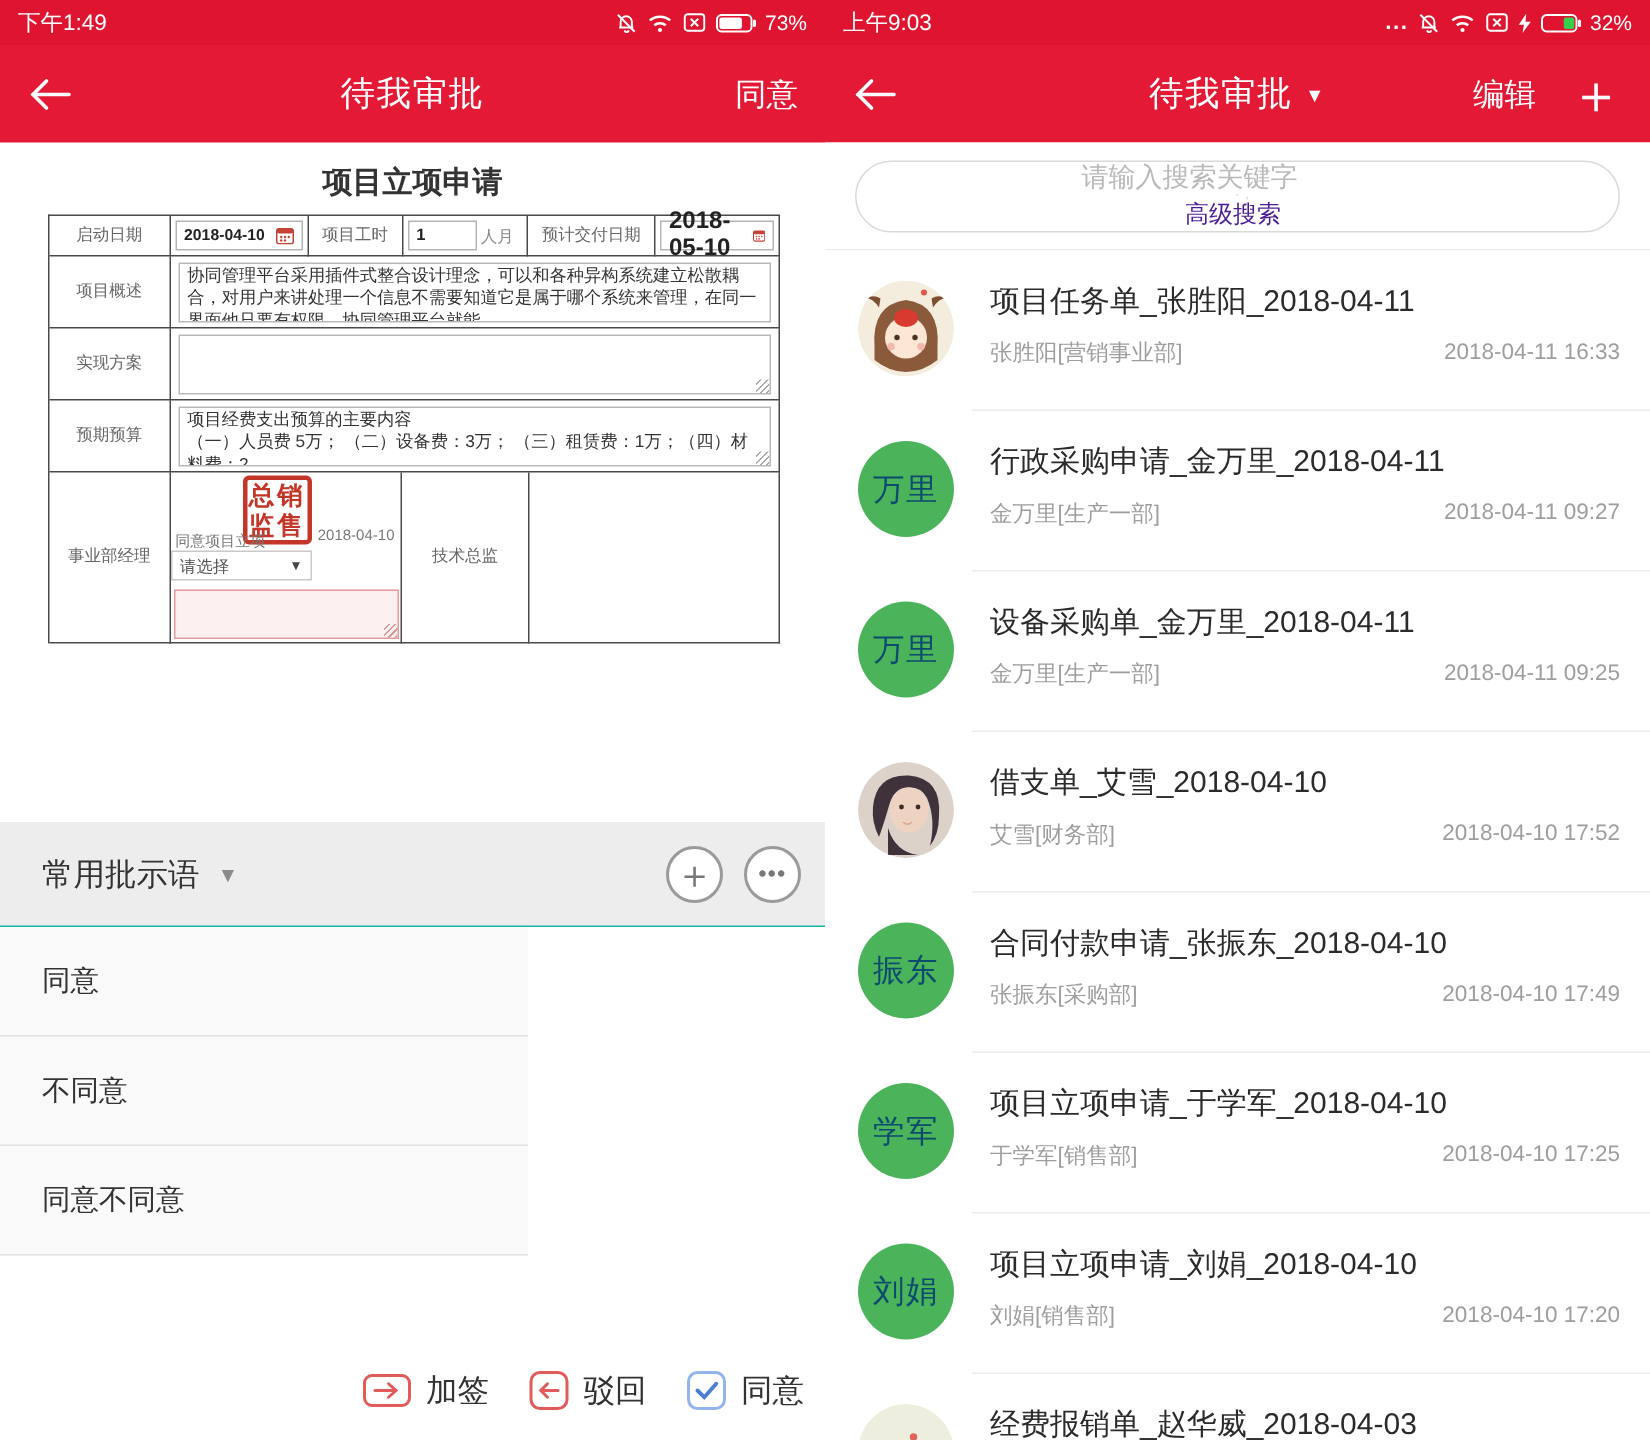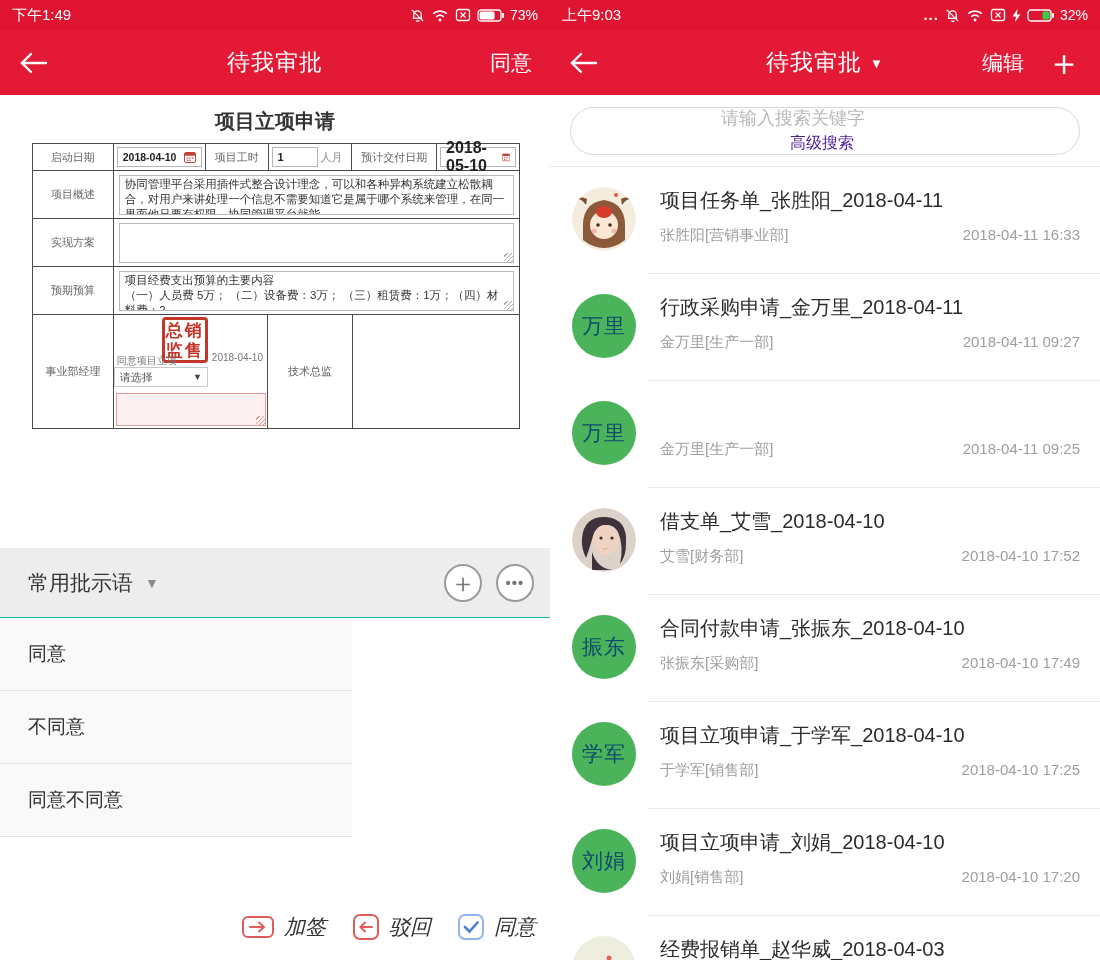--- a/index.html
+++ b/index.html
@@ -367,6 +367,7 @@
 
       <div class="ritem">
         <span class="avatar green">万里</span>
+        <div class="rtitle">设备采购单_金万里_2018-04-11</div>
         <div class="rsub">金万里[生产一部]</div>
         <div class="rtime">2018-04-11 09:25</div>
       </div>

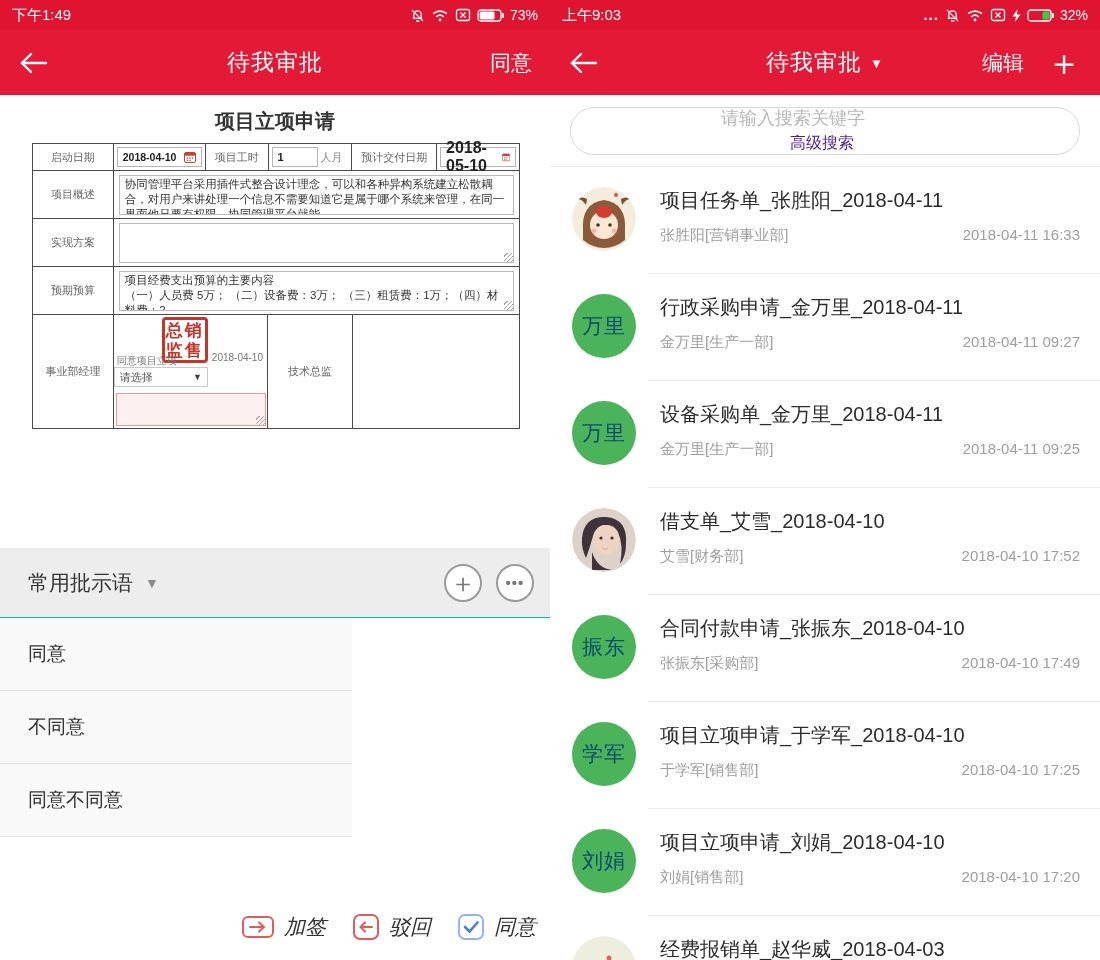--- a/index.html
+++ b/index.html
@@ -70,7 +70,7 @@
   
   .action-bar { position:absolute; bottom:10px; right:14px; height:46px; display:flex;
     align-items:center; gap:26px; background:#fff; }
-  .action { display:flex; align-items:center; gap:9px; font-size:21px; color:#333;font-style:italic; }
+  .action { display:flex; align-items:center; gap:9px; font-size:21px; color:#333; }
 
   
   .search-area { position:absolute; top:95px; left:0; right:0; height:72px; background:#fff;

